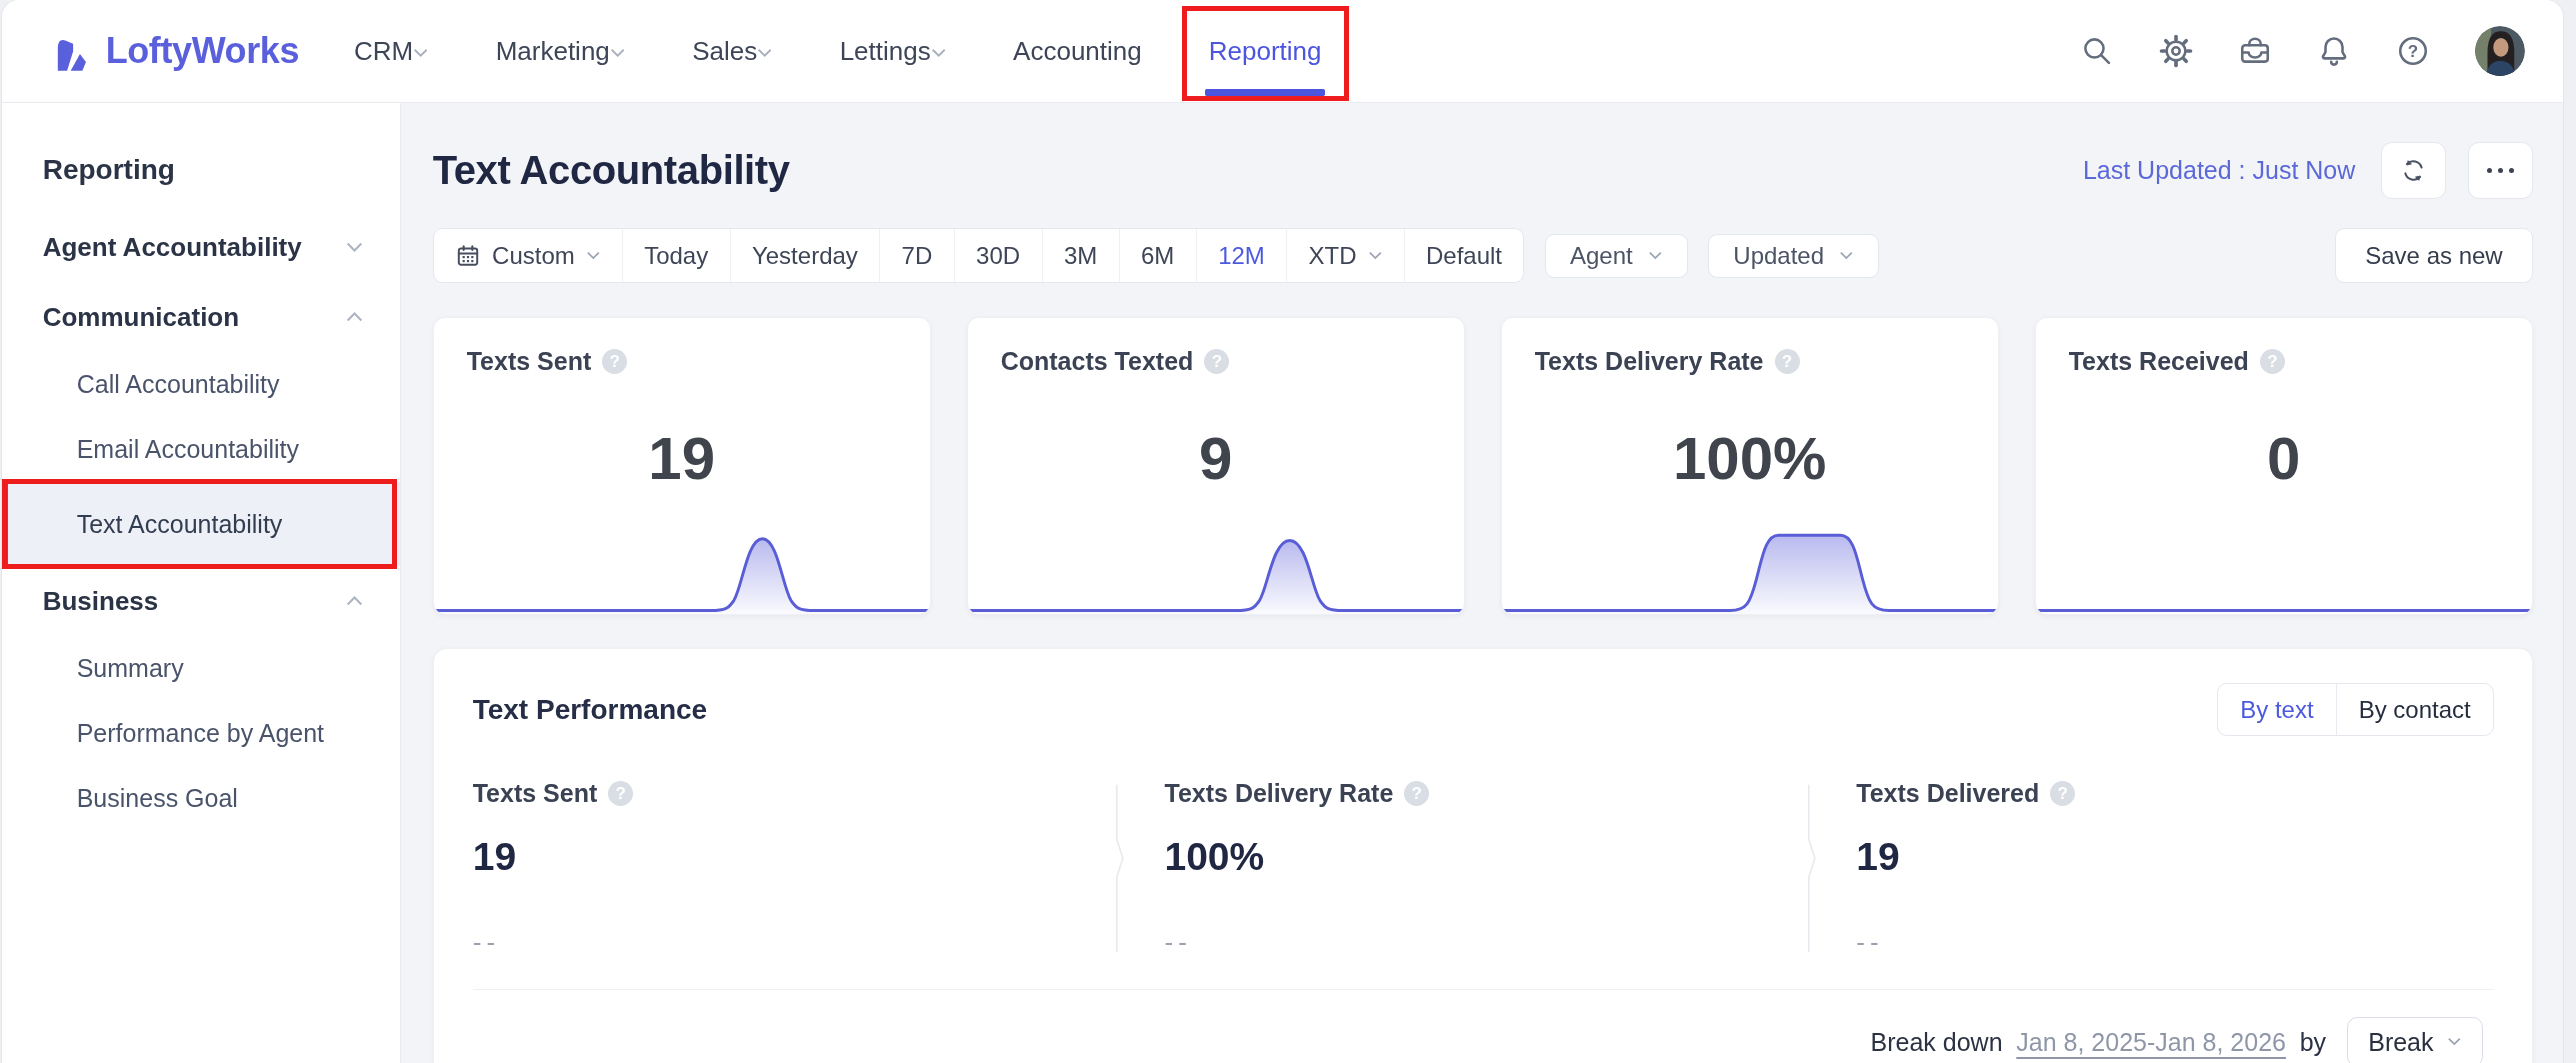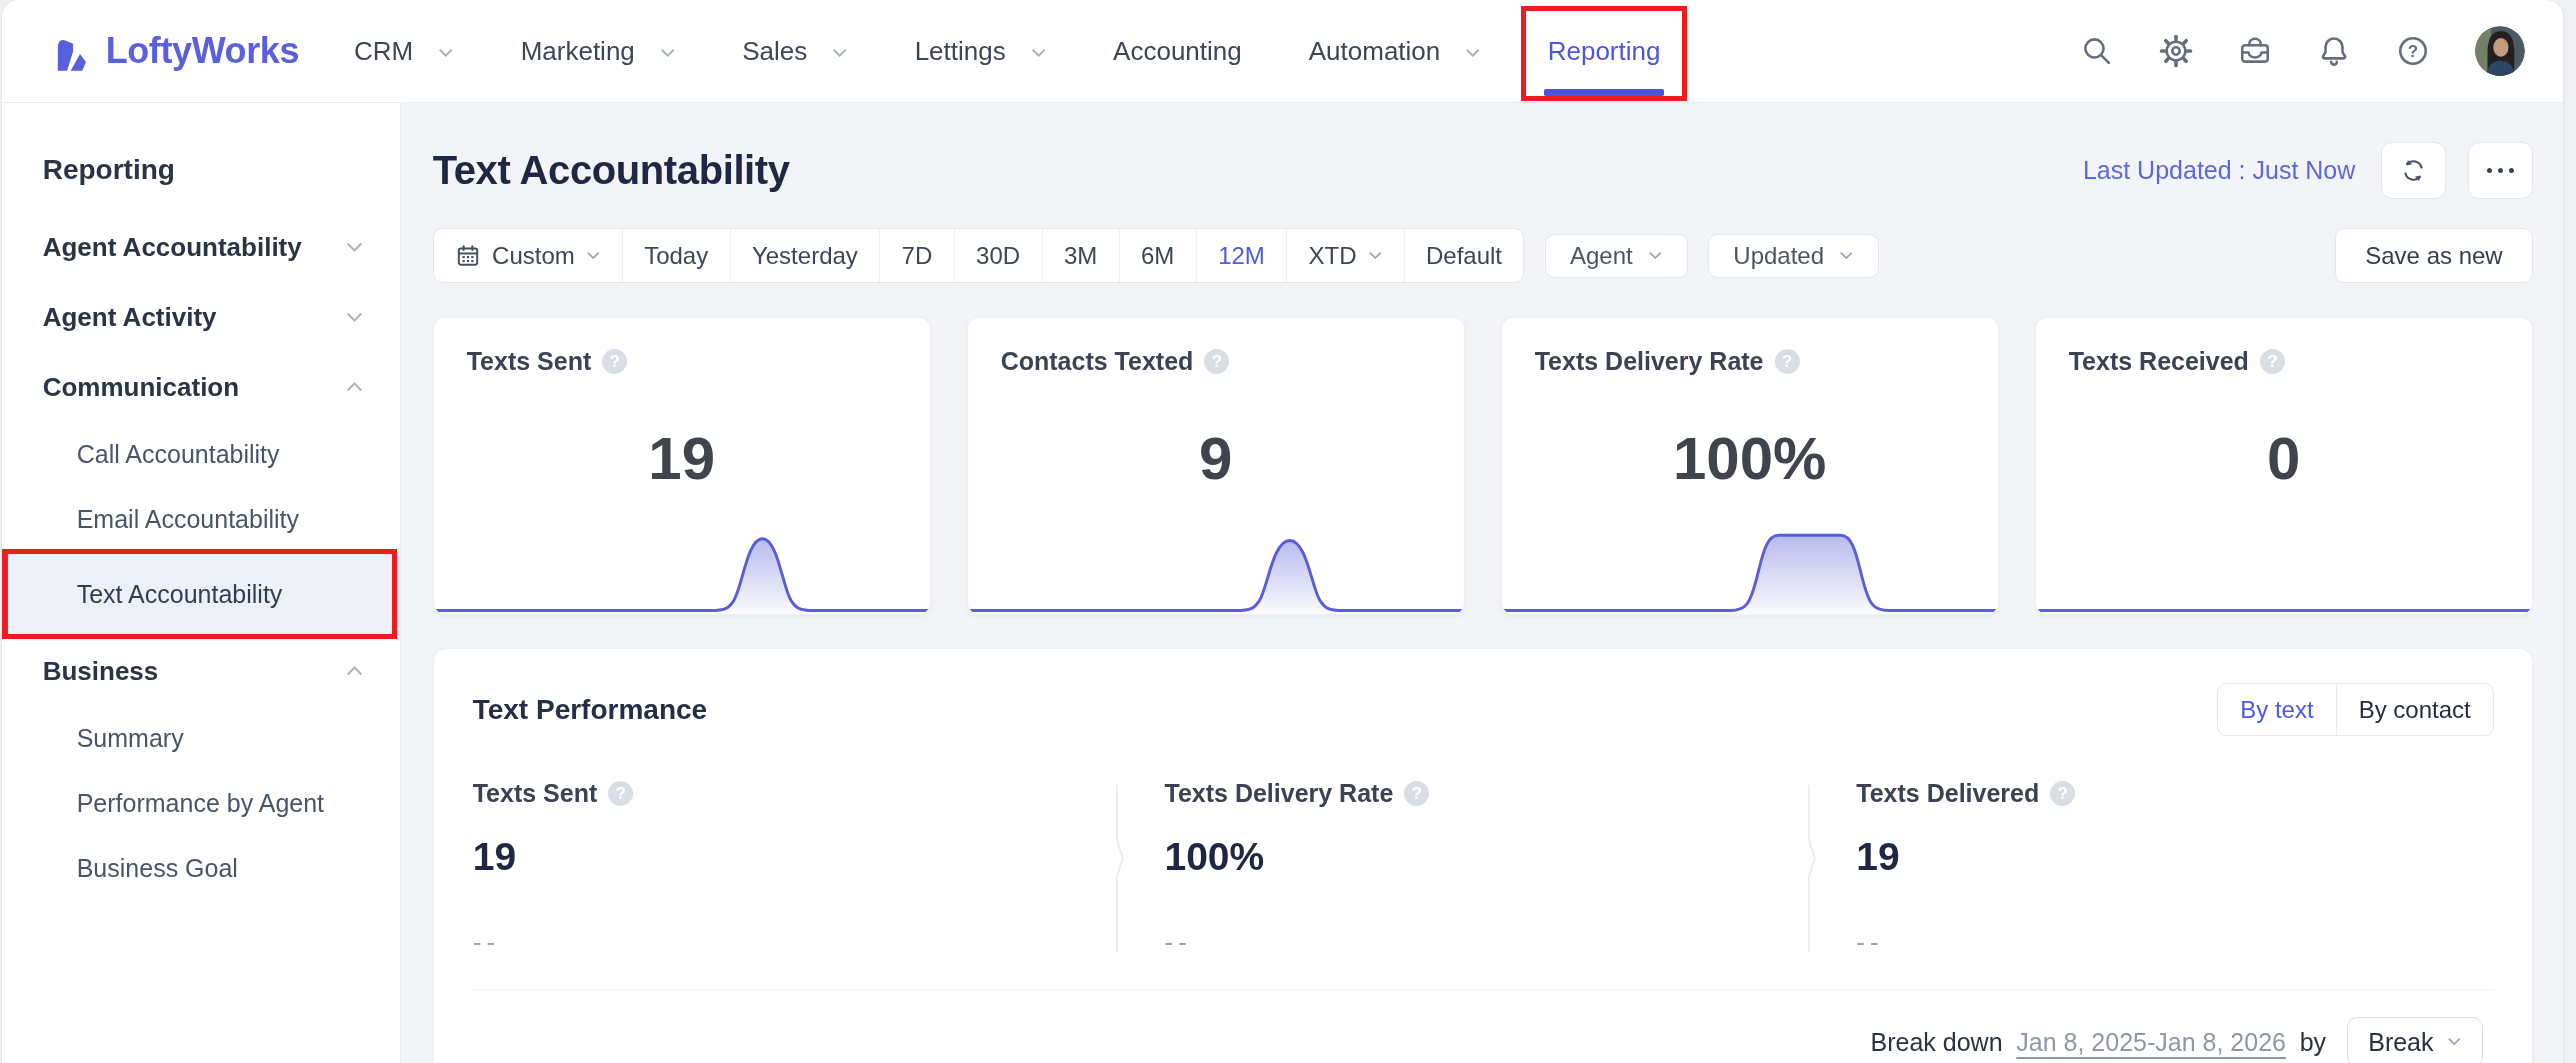--- a/index.html
+++ b/index.html
@@ -15,7 +15,7 @@
   .logo { display:flex; align-items:center; gap:12px; cursor:pointer; }
   .logo-text { font-size:36px; font-weight:700; color:#5a5fdc; letter-spacing:-0.4px; }
   .nav { display:flex; align-items:center; gap:67px; margin-left:55px; }
-  .nav-item { display:flex; align-items:center; gap:25px; font-size:26px; font-weight:500;
+  .nav-item { display:flex; align-items:center; gap:0; font-size:26px; font-weight:500;
               color:#3d4557; cursor:pointer; position:relative; height:103px; }
   .nav-item .chev { margin-top:3.4px; }
   .nav-item.active { color:#4c55dd; }

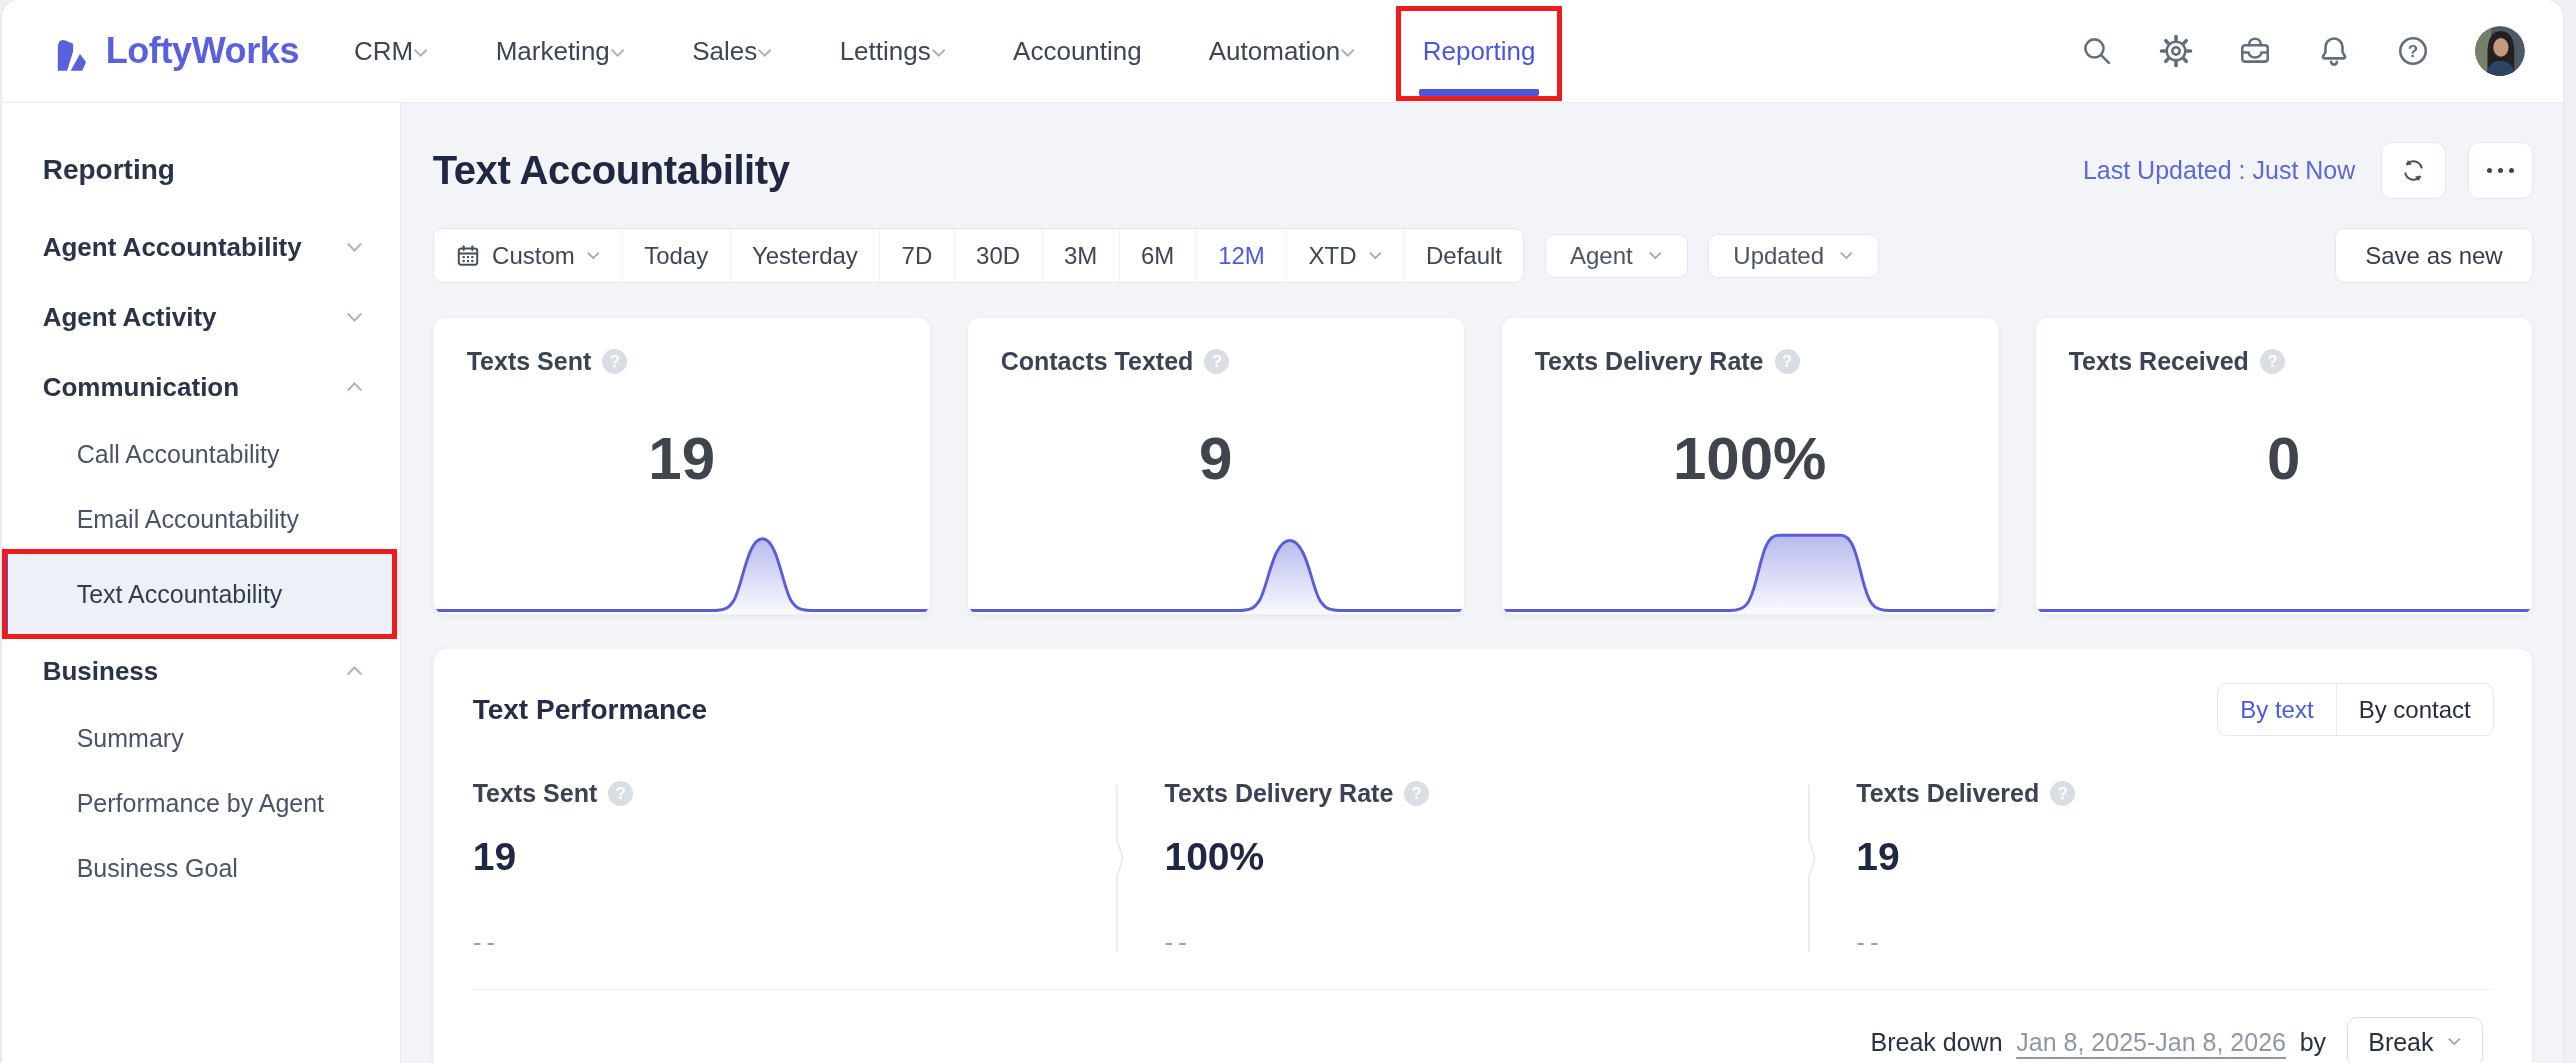--- a/index.html
+++ b/index.html
@@ -149,12 +149,6 @@
       <div class="nav-item">
         <span>Accounting</span>
       </div>
-      <div class="nav-item">
-        <span>Automation</span>
-        <svg class="chev" width="15.4" height="10.3" viewBox="0 0 18 12">
-              <polyline points="2,2 9,9 16,2" fill="none" stroke="#a8b0bd" stroke-width="2.2"></polyline>
-            </svg>
-      </div>
       <div class="nav-item active">
         <span>Reporting</span>
         <span class="active-underline"></span>

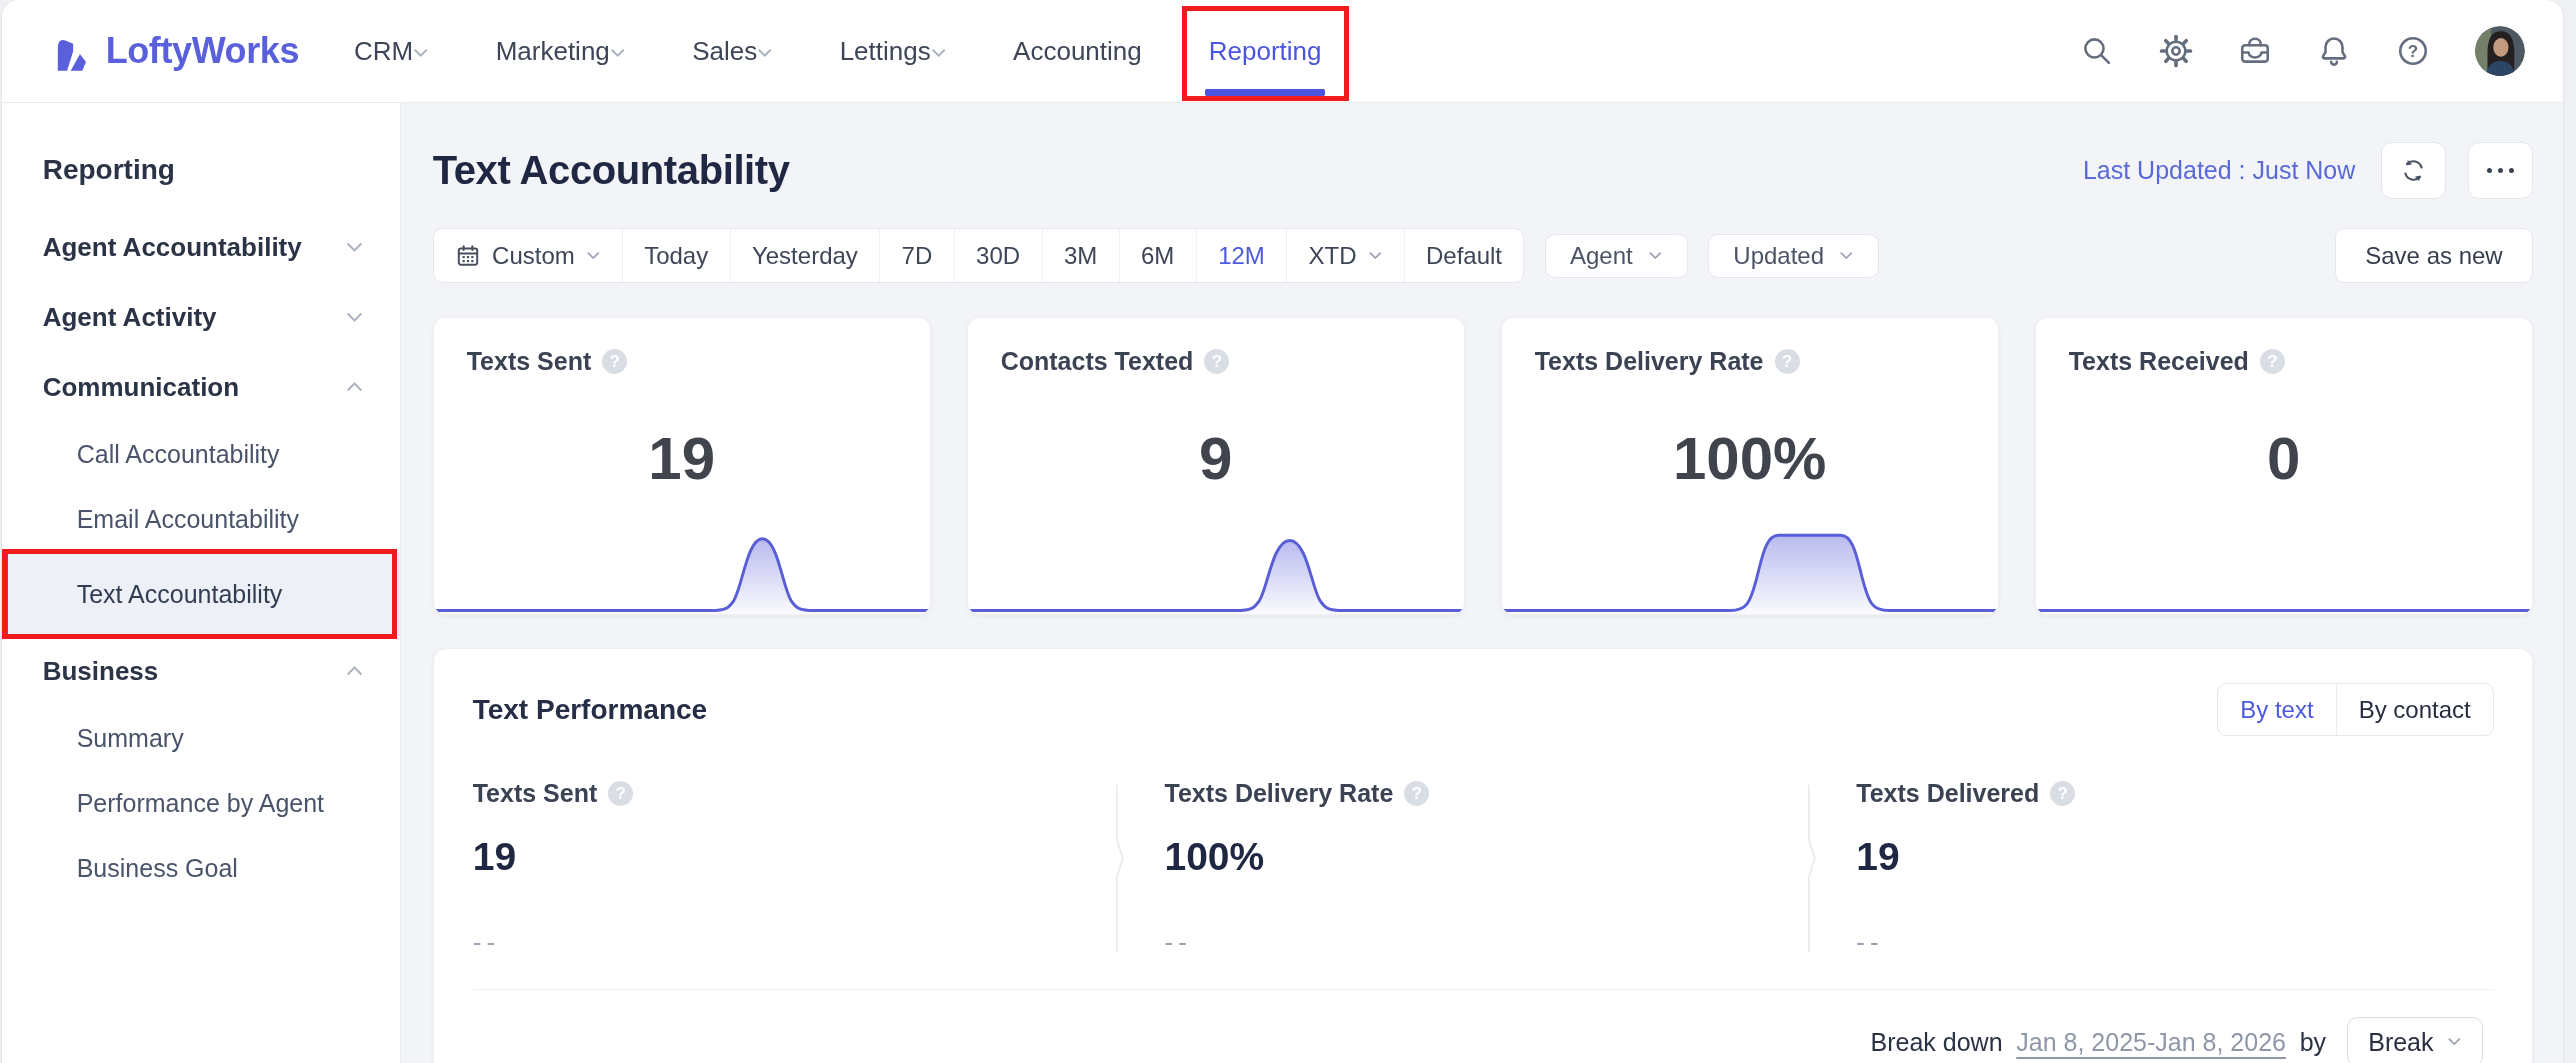--- a/index.html
+++ b/index.html
@@ -228,12 +228,6 @@
             </svg>
       </div>
       <div class="side-section">
-        <span>Agent Activity</span>
-        <svg width="19" height="12" viewBox="0 0 22 14">
-              <polyline points="3,3 11,11 19,3" fill="none" stroke="#adb4c0" stroke-width="2.4"></polyline>
-            </svg>
-      </div>
-      <div class="side-section">
         <span>Communication</span>
         <svg width="19" height="12" viewBox="0 0 22 14">
               <polyline points="3,11 11,3 19,11" fill="none" stroke="#adb4c0" stroke-width="2.4"></polyline>

